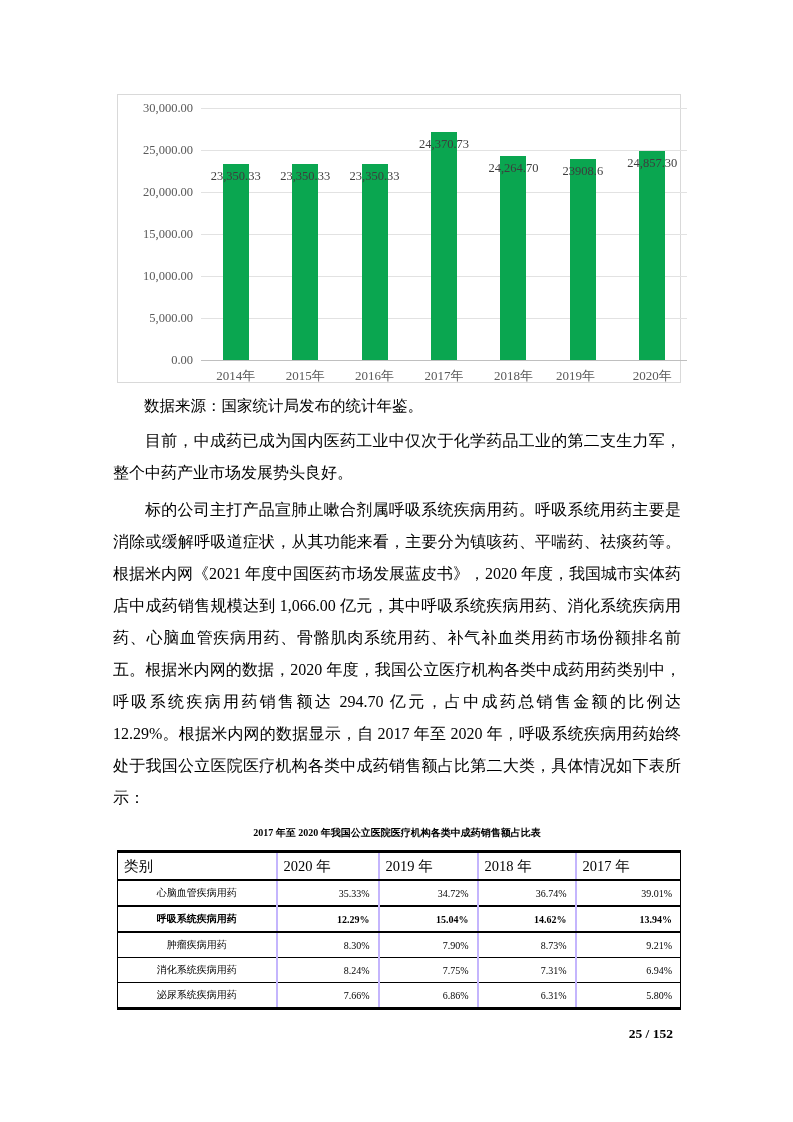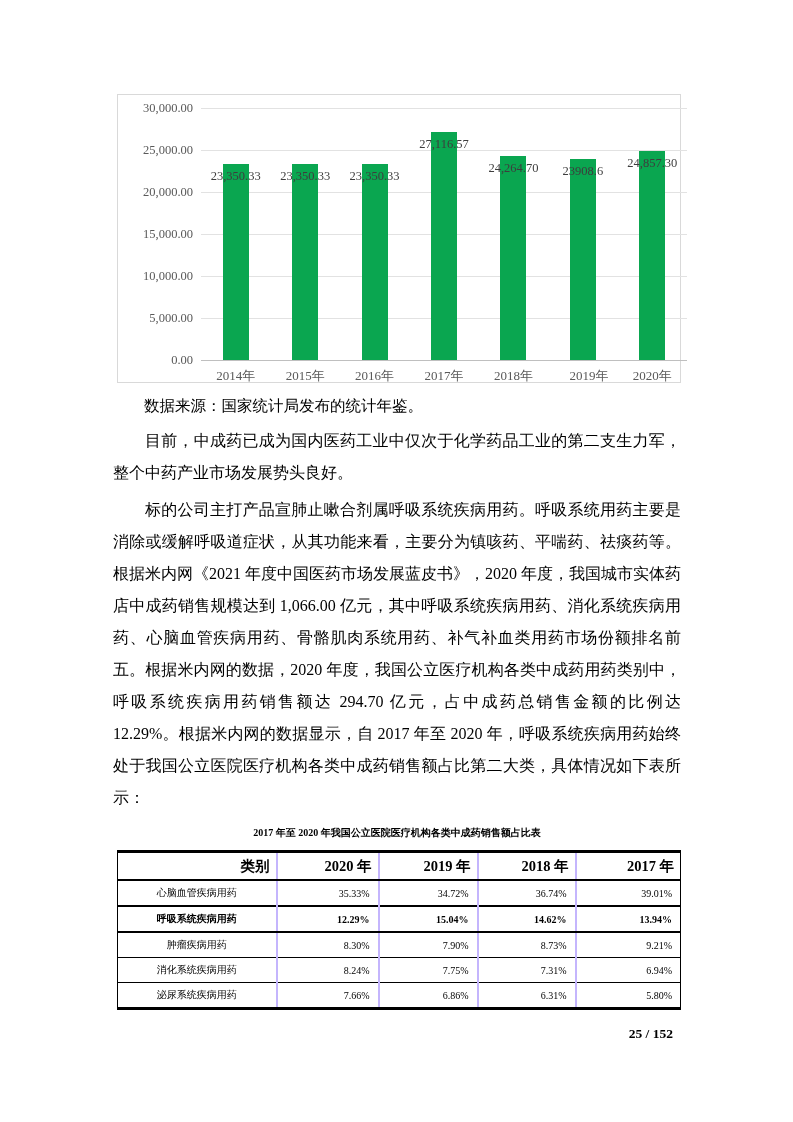--- a/index.html
+++ b/index.html
@@ -70,7 +70,7 @@
           <div class="bar-label" style="left: 173.571px; top: 60.8572px;">23,350.33</div>
           <div class="xtick" style="left: 173.571px;">2016年</div>
           <div class="bar" style="left: 230px; height: 227.779px; background: rgb(10, 166, 80);"></div>
-          <div class="bar-label" style="left: 243px; top: 29.2208px;">27,116.57</div>
+          <div class="bar-label" style="left: 243px; top: 29.2208px;">24,370.73</div>
           <div class="xtick" style="left: 243px;">2017年</div>
           <div class="bar" style="left: 299.429px; height: 203.823px; background: rgb(10, 166, 80);"></div>
           <div class="bar-label" style="left: 312.429px; top: 53.1765px;">24,264.70</div>

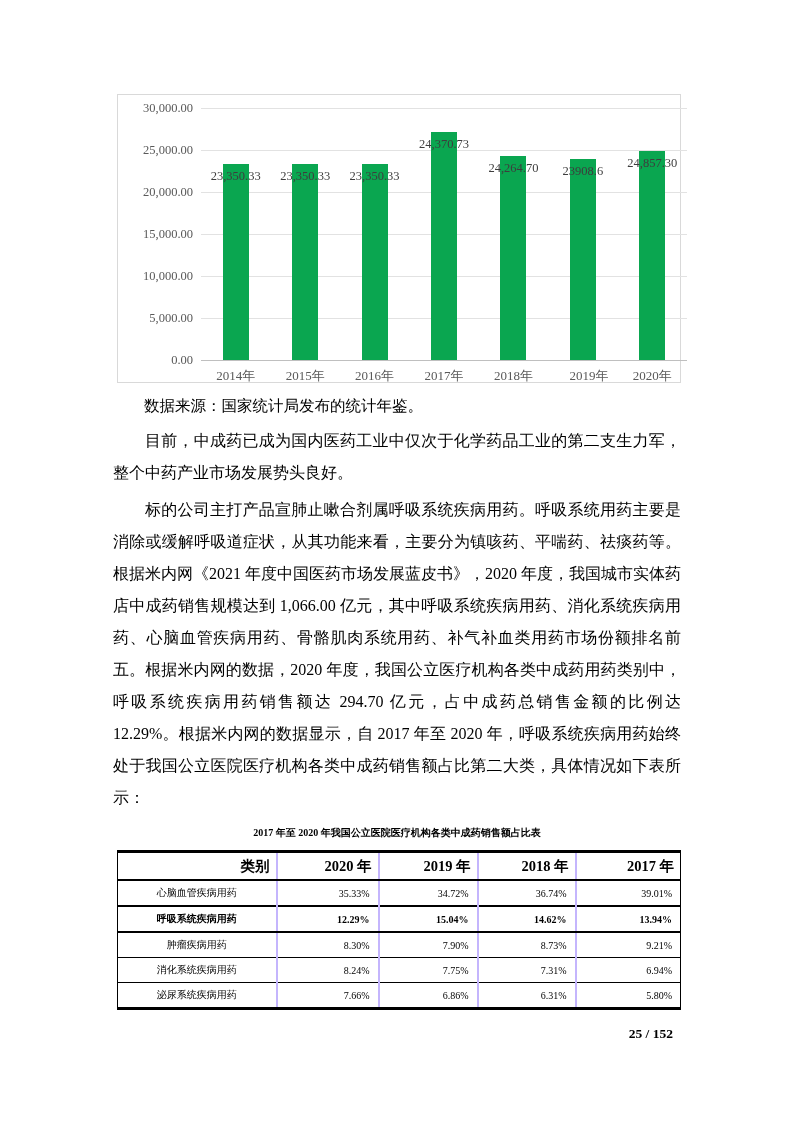--- a/index.html
+++ b/index.html
@@ -77,7 +77,7 @@
           <div class="xtick" style="left: 312.429px;">2018年</div>
           <div class="bar" style="left: 368.857px; height: 200.832px; background: rgb(10, 166, 80);"></div>
           <div class="bar-label" style="left: 381.857px; top: 56.1678px;">23908.6</div>
-          <div class="xtick" style="left: 388px;">2019年</div>
+          <div class="xtick" style="left: 359px; text-align: right;">2019年</div>
           <div class="bar" style="left: 438.286px; height: 208.801px; background: rgb(10, 166, 80);"></div>
           <div class="bar-label" style="left: 451.286px; top: 48.1987px;">24,857.30</div>
           <div class="xtick" style="left: 451.286px;">2020年</div>

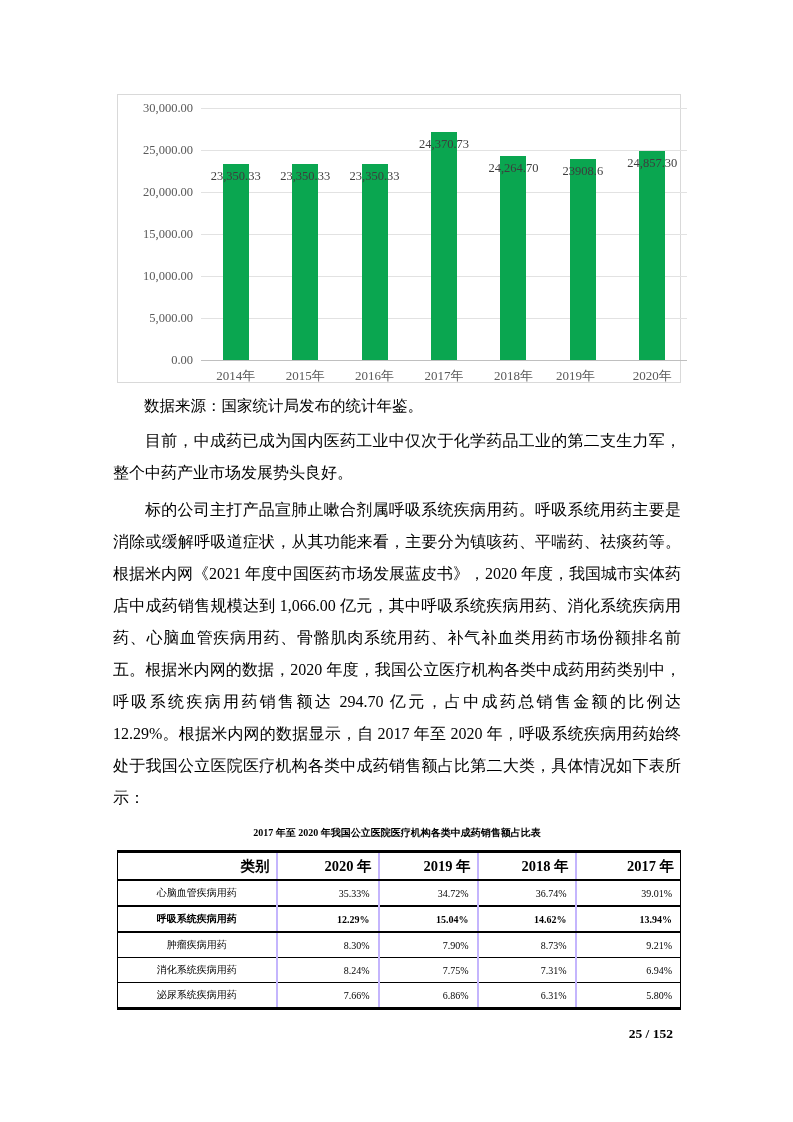--- a/index.html
+++ b/index.html
@@ -28,7 +28,7 @@
   table.data { margin:6px 0 0 4px; width:563px; border-collapse:collapse; table-layout:fixed;
                border-top:3px solid #000; border-bottom:3px solid #000; }
   table.data th, table.data td { border:1px solid #000; font-size:10px; padding:2px 6px; height:20px; overflow:hidden; }
-  table.data th { font-weight:bold; font-size:14.5px; text-align:right; border-bottom:2px solid #000; padding:3px 6px; }
+  table.data th { font-weight:normal; font-size:14.5px; text-align:left; border-bottom:2px solid #000; padding:3px 6px; }
   table.data td + td, table.data th + th { border-left:2px solid #c4b5fd; }
   table.data td.cat { text-align:center; }
   table.data td.pct { text-align:right; padding-right:8px; }

